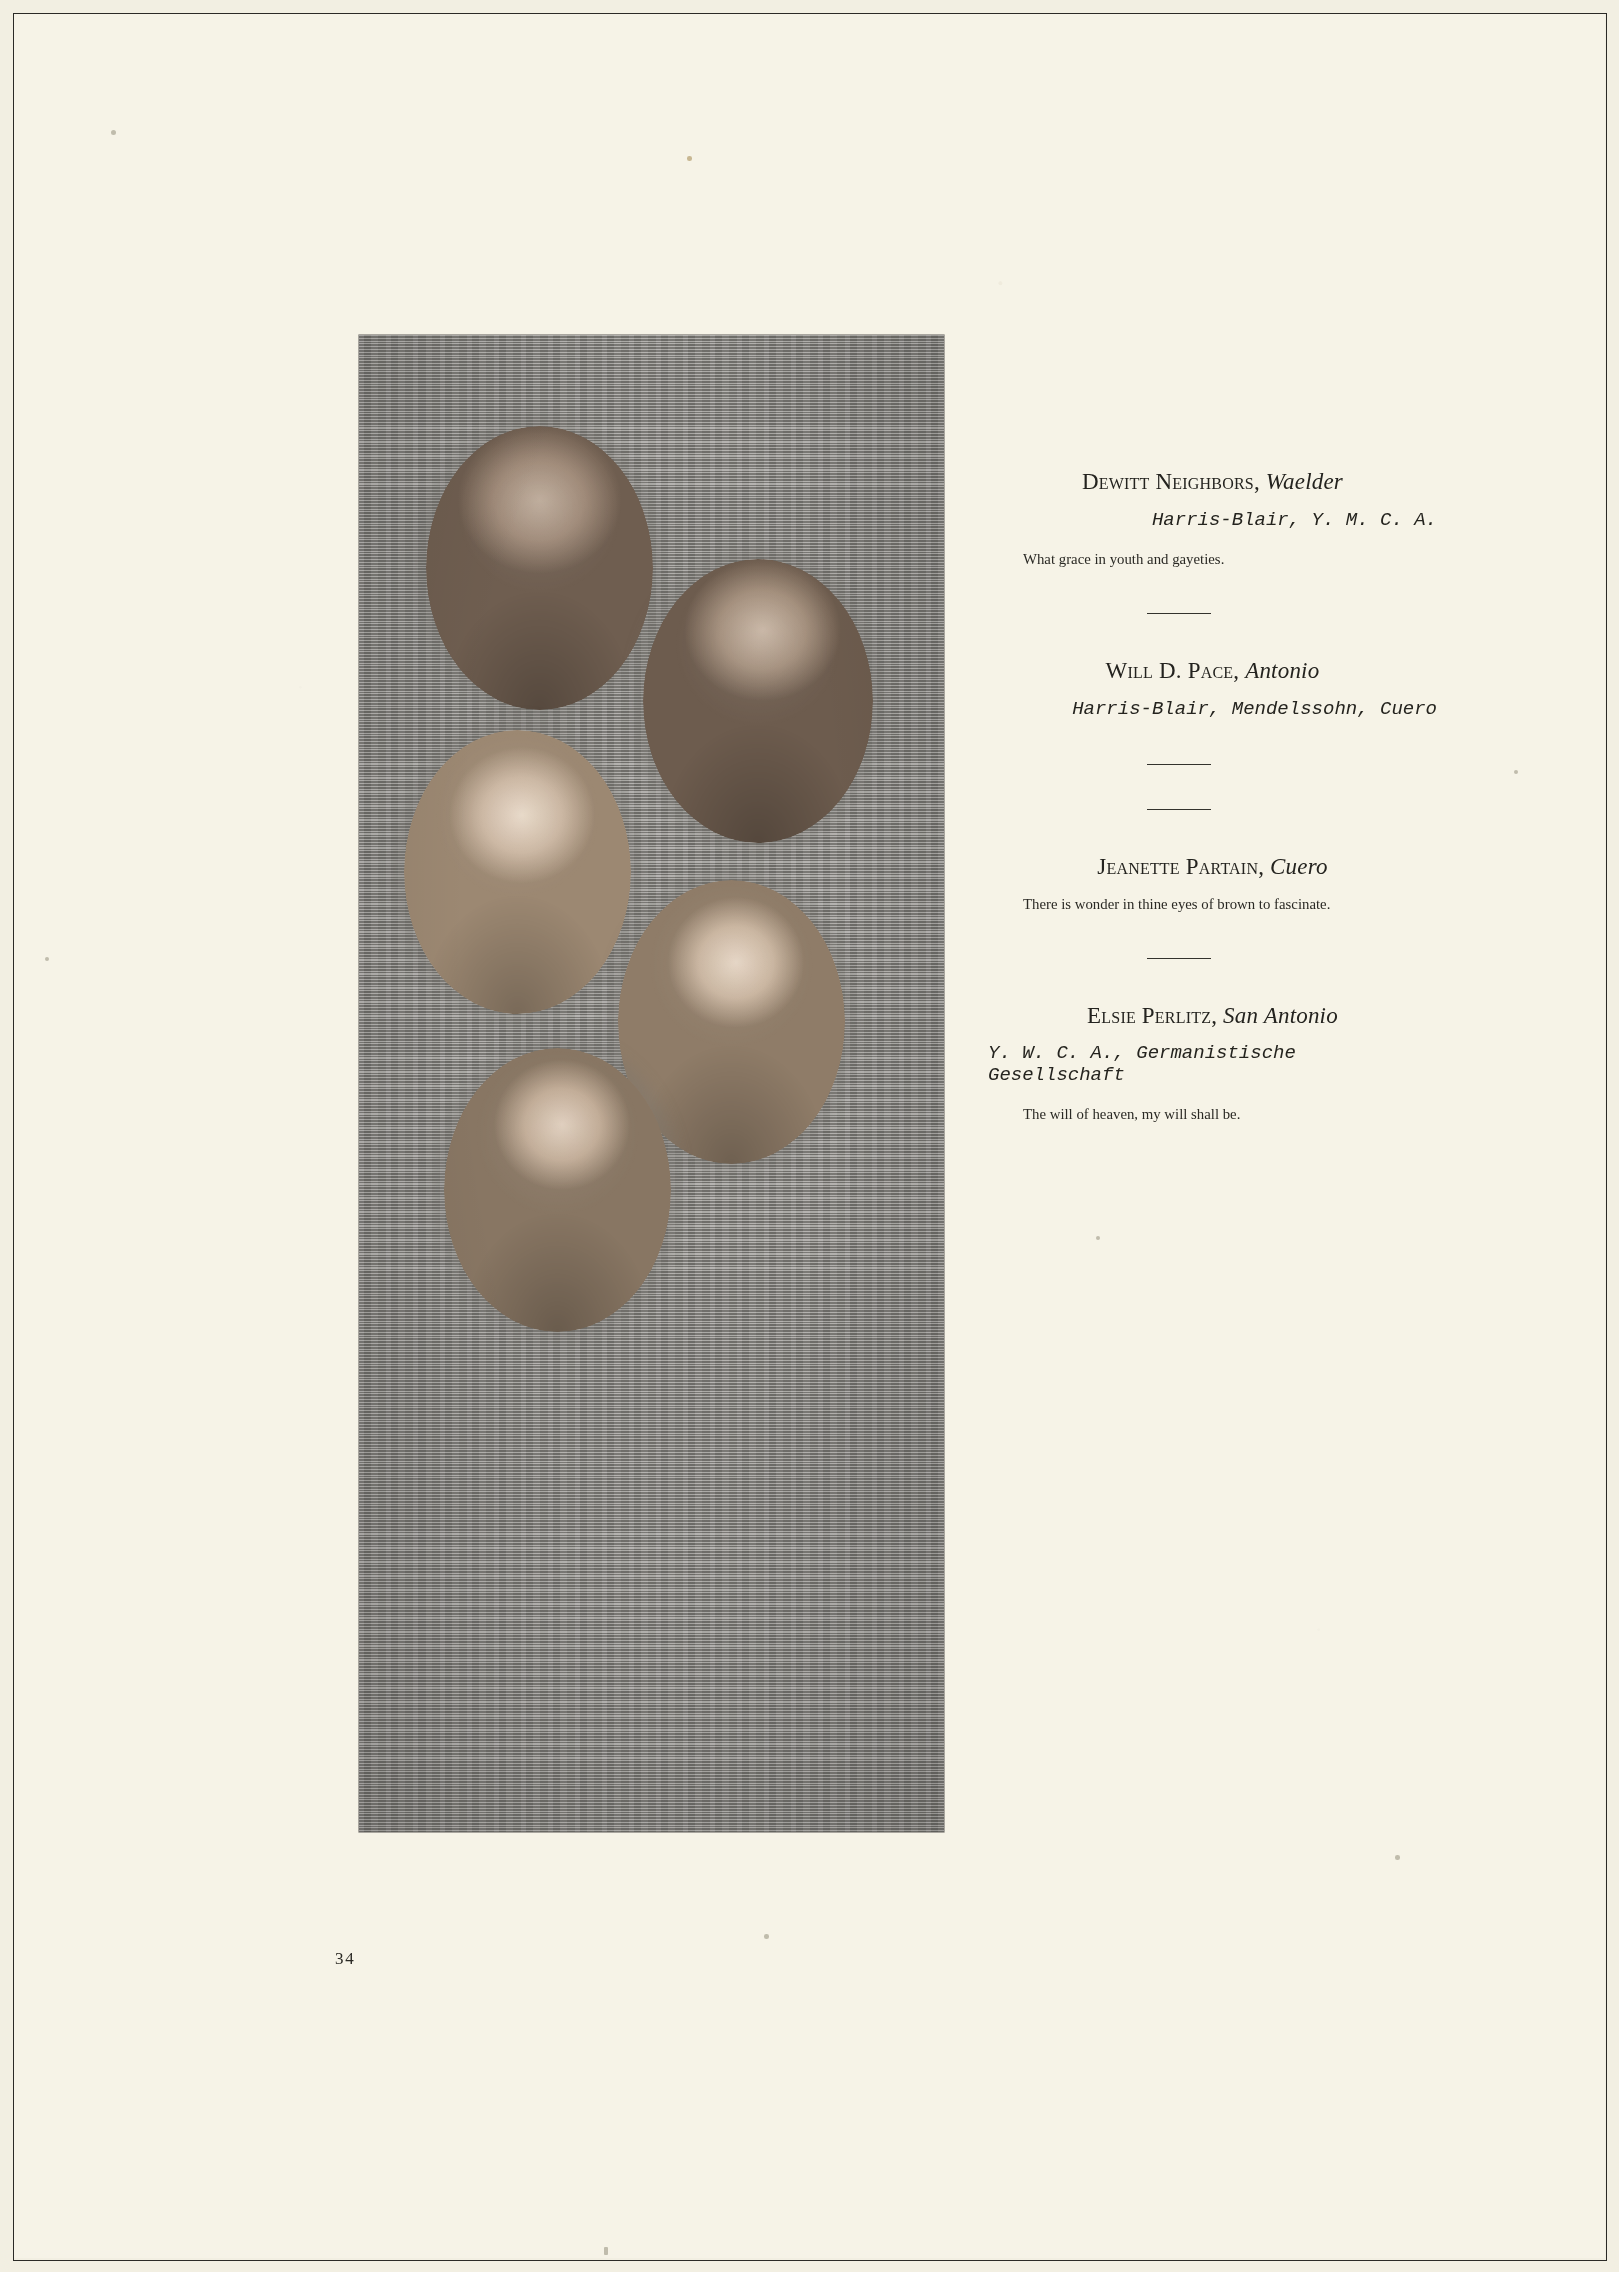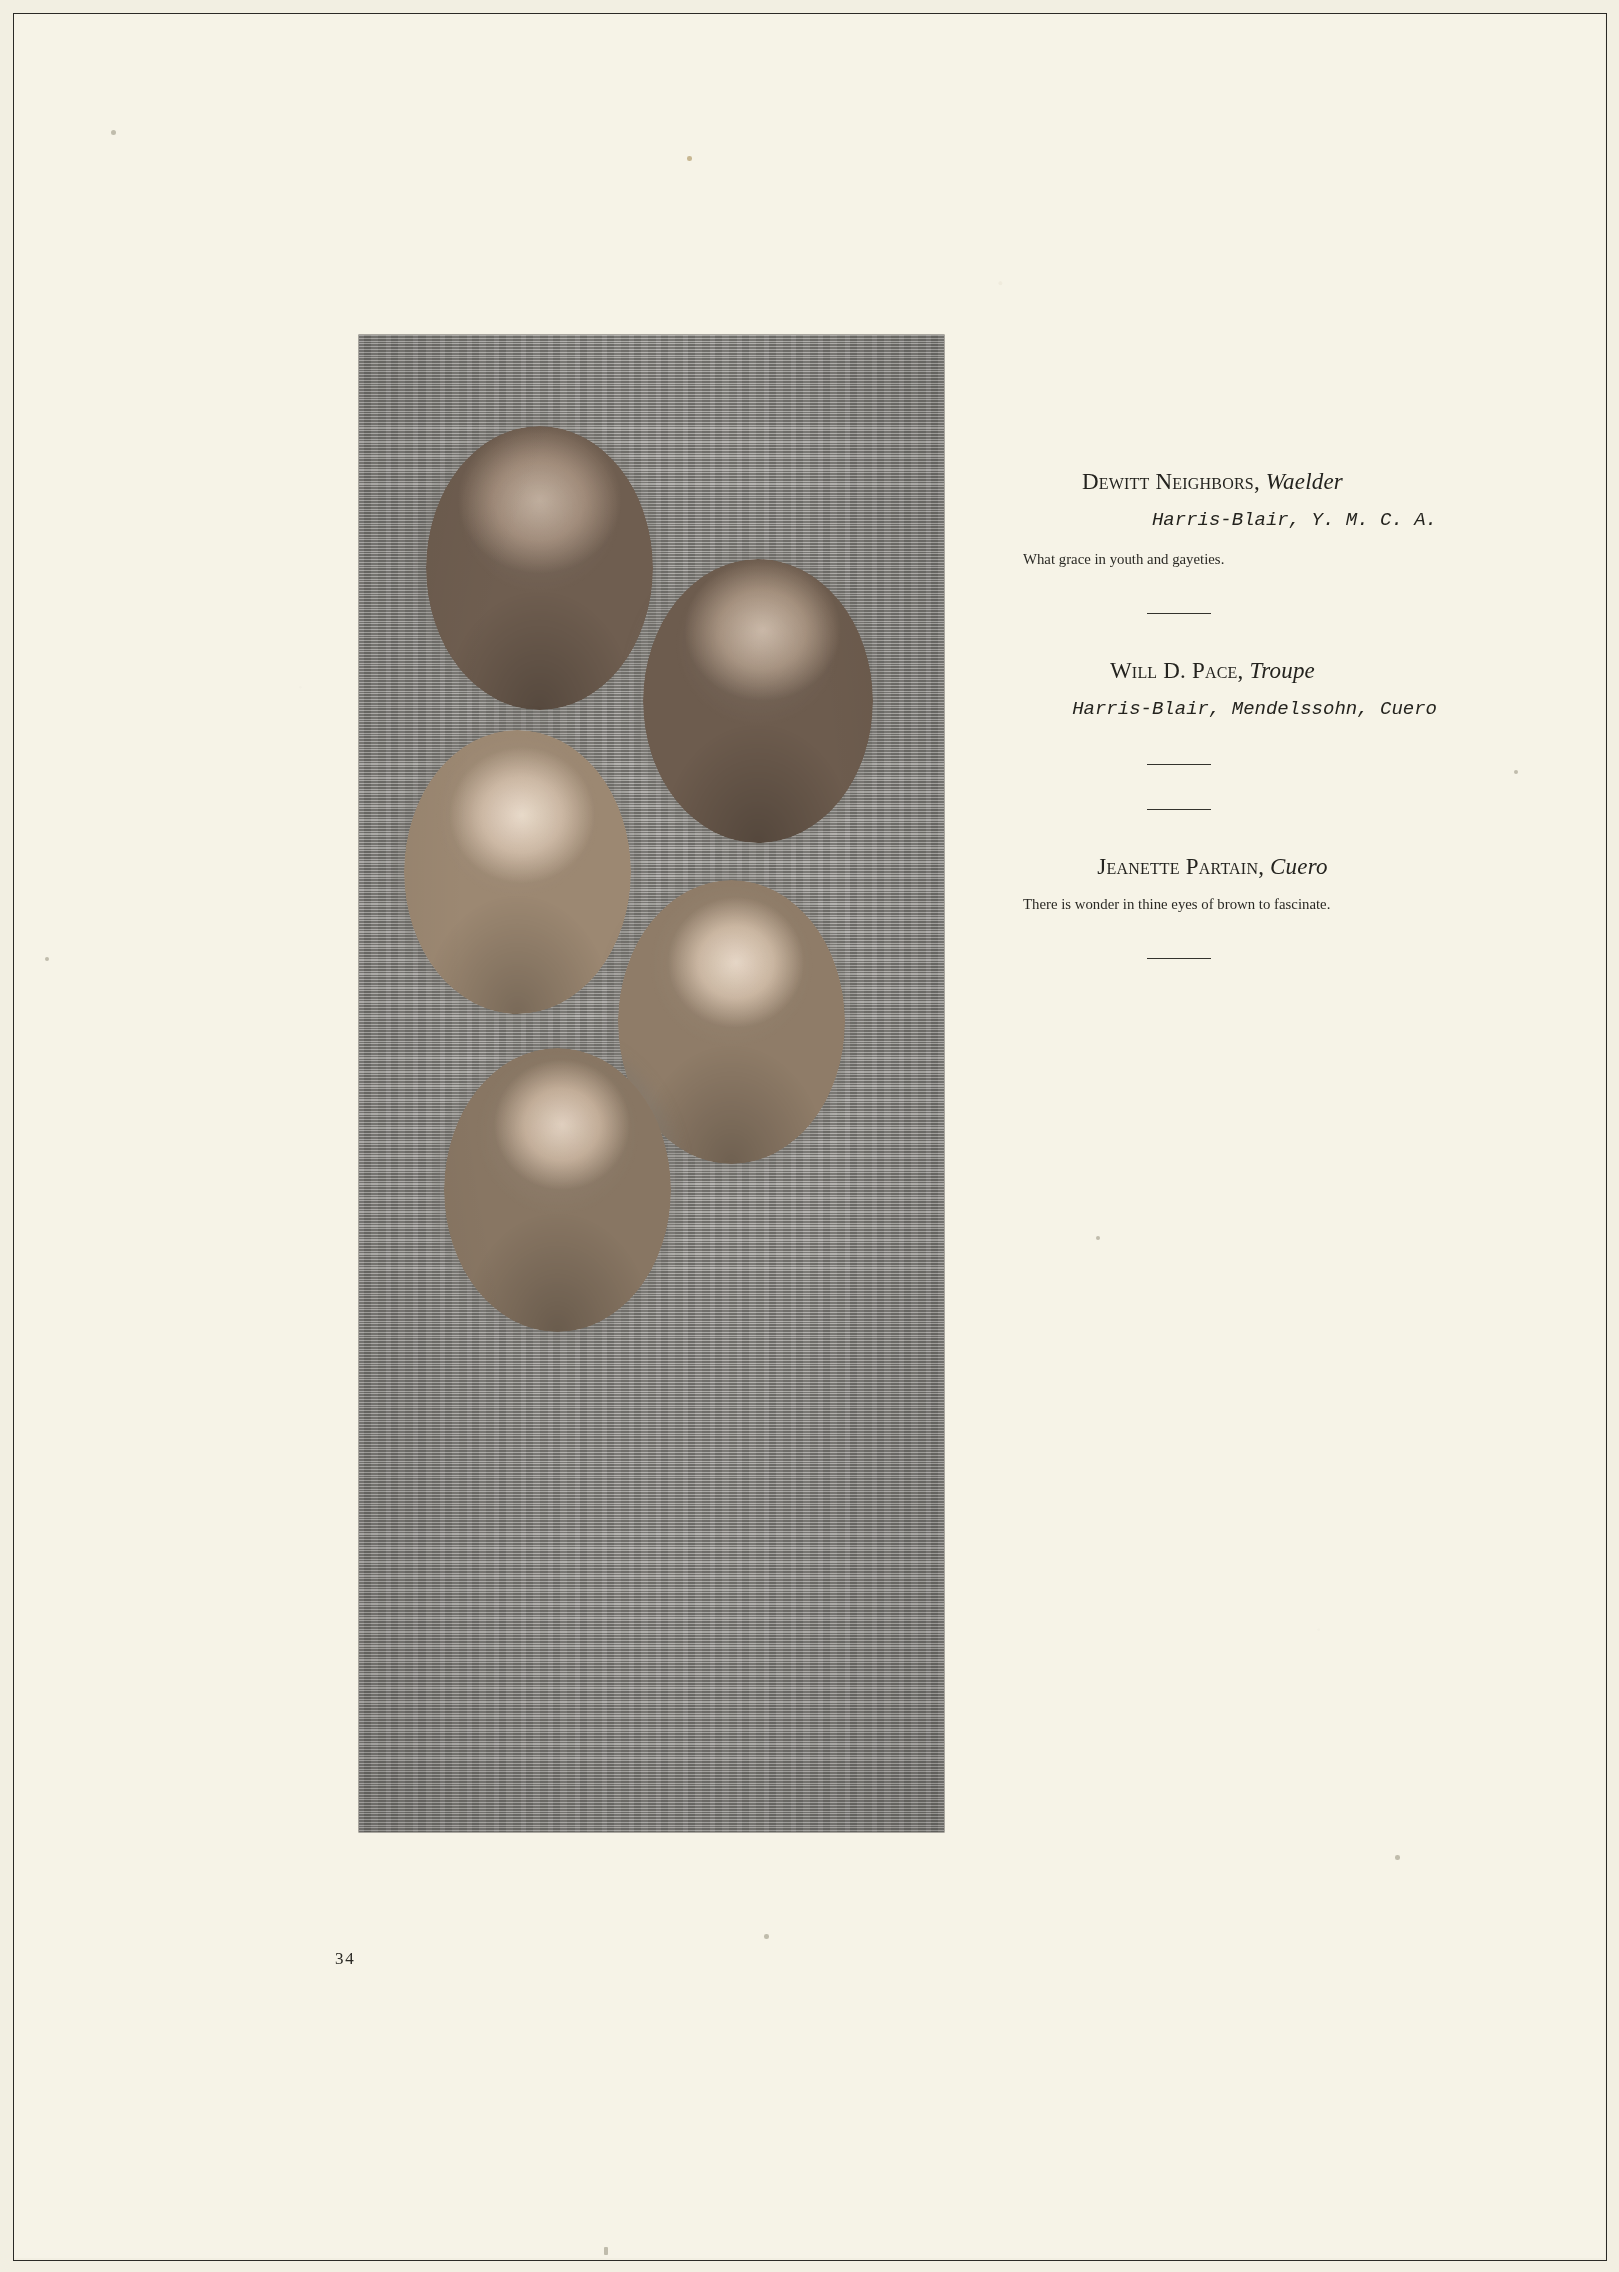--- a/index.html
+++ b/index.html
@@ -246,7 +246,7 @@
     <div class="entry">
       <div class="entry-name">
         <span class="surname-caps">Will D. Pace,</span>
-        <span class="town">Troupe</span>
+        <span class="town">Antonio</span>
       </div>
       <div class="entry-orgs right">Harris-Blair, Mendelssohn, Cuero</div>
     </div>

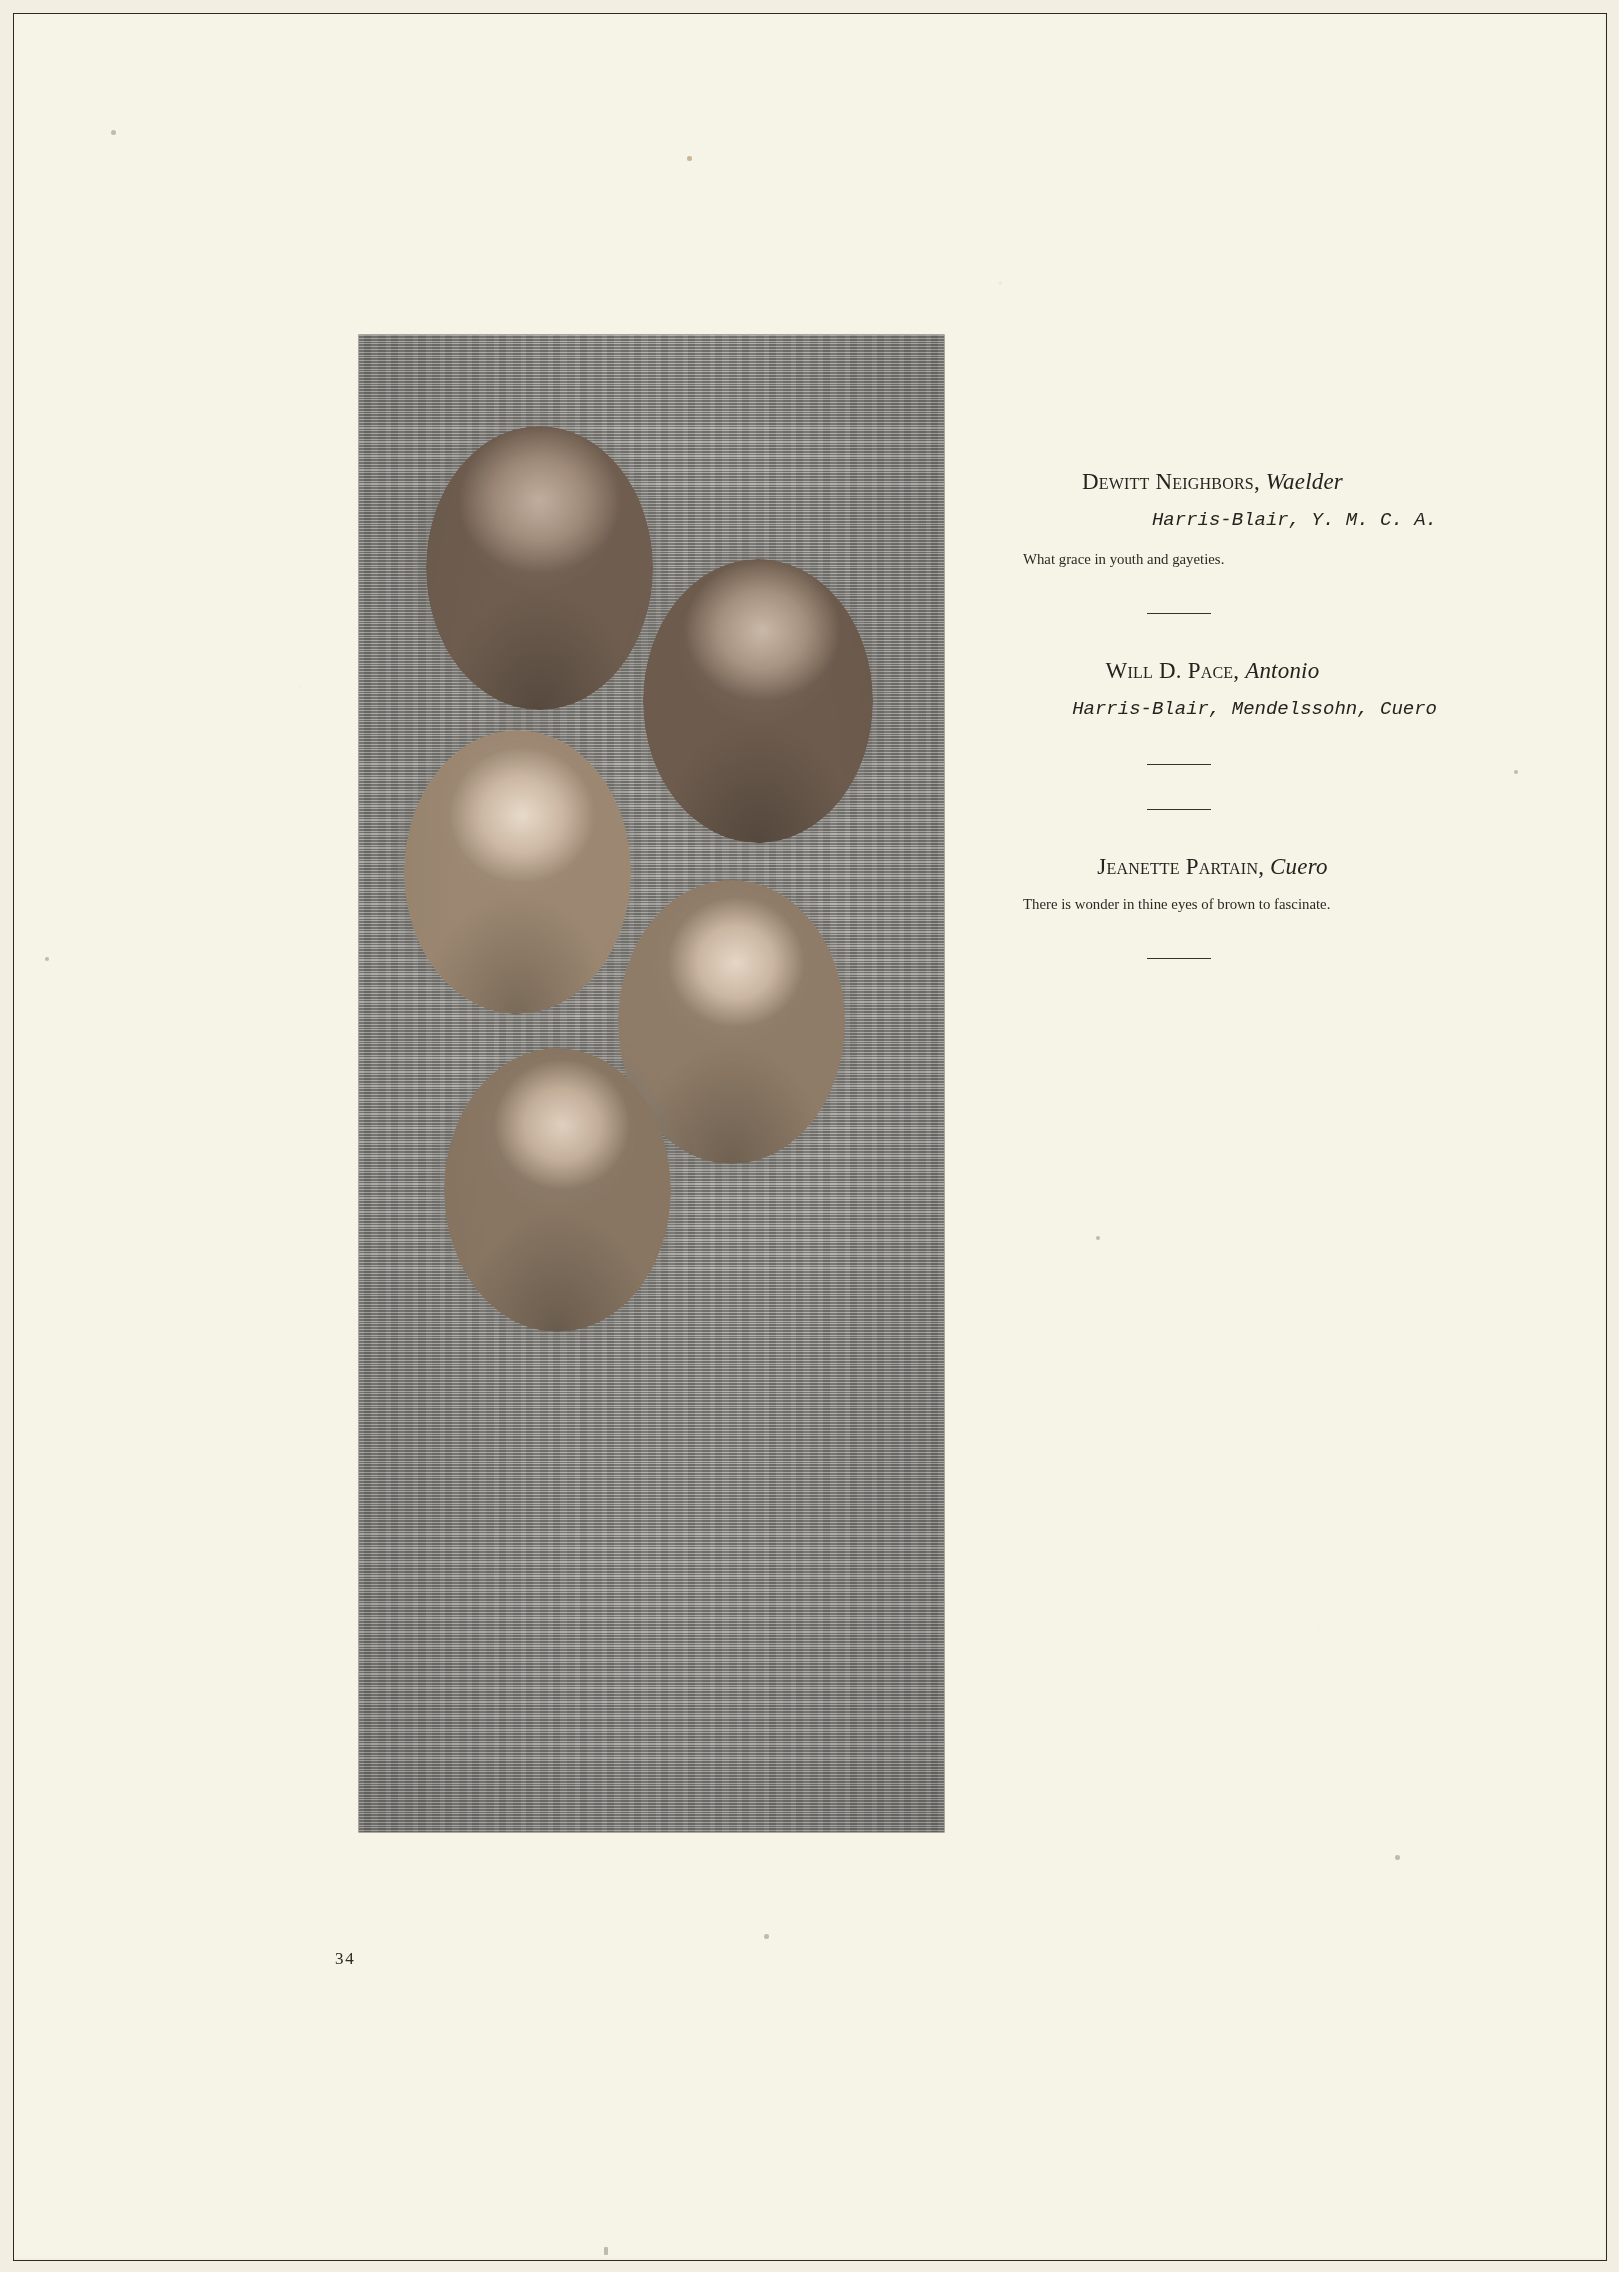--- a/index.html
+++ b/index.html
@@ -263,6 +263,14 @@
     </div>
     <div class="rule"></div>
 
+    <div class="entry">
+      <div class="entry-name">
+        <span class="surname-caps">Elsie Perlitz,</span>
+        <span class="town">San Antonio</span>
+      </div>
+      <div class="entry-orgs left" style="margin-top:12.5px;">Y. W. C. A., Germanistische Gesellschaft</div>
+      <div class="entry-motto">The will of heaven, my will shall be.</div>
+    </div>
 
   </div>
 

